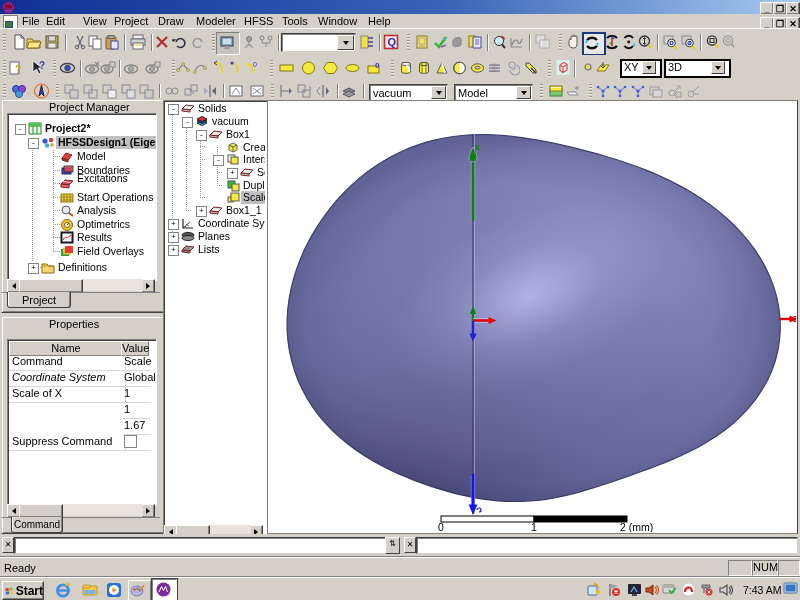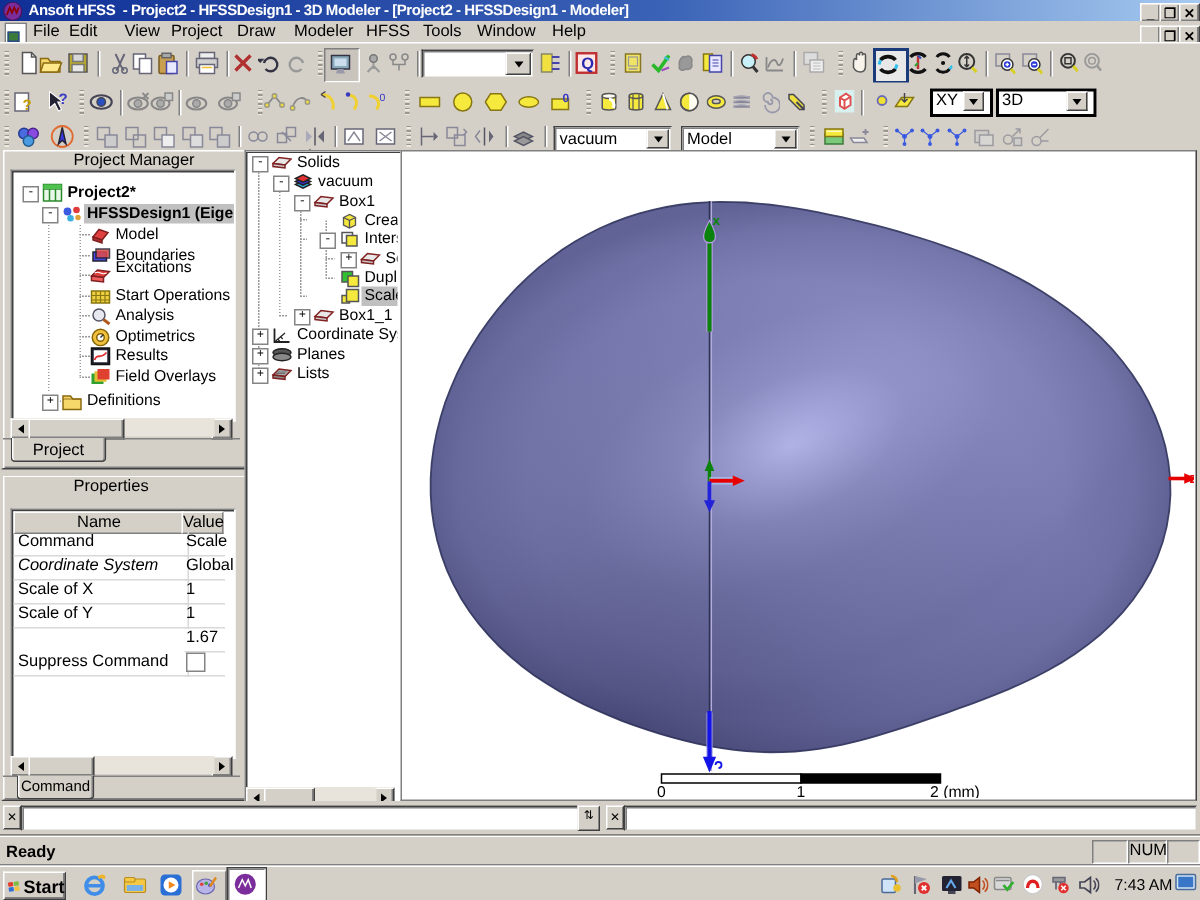--- a/index.html
+++ b/index.html
@@ -28,7 +28,6 @@
     <circle cx="6.5" cy="6.5" r="6" fill="none" stroke="#4a145e" stroke-width="0.8"></circle>
     <path d="M2.5 9 L4.5 4 L6 7.5 L7.5 4 L9 7.5 L10.5 4" stroke="#8b0000" stroke-width="1.2" fill="none"></path>
   </svg>
-  <div class="abs" style="left:19px;top:2px;font:bold 10px 'Liberation Sans',sans-serif;color:#fff;letter-spacing:-0.3px;">Ansoft HFSS&nbsp; - Project2 - HFSSDesign1 - 3D Modeler - [Project2 - HFSSDesign1 - Modeler]</div>
   <div class="abs wbtn" style="left:760px;top:2px;">_</div>
   <div class="abs wbtn" style="left:773px;top:2px;">❐</div>
   <div class="abs wbtn" style="left:786px;top:2px;">✕</div>

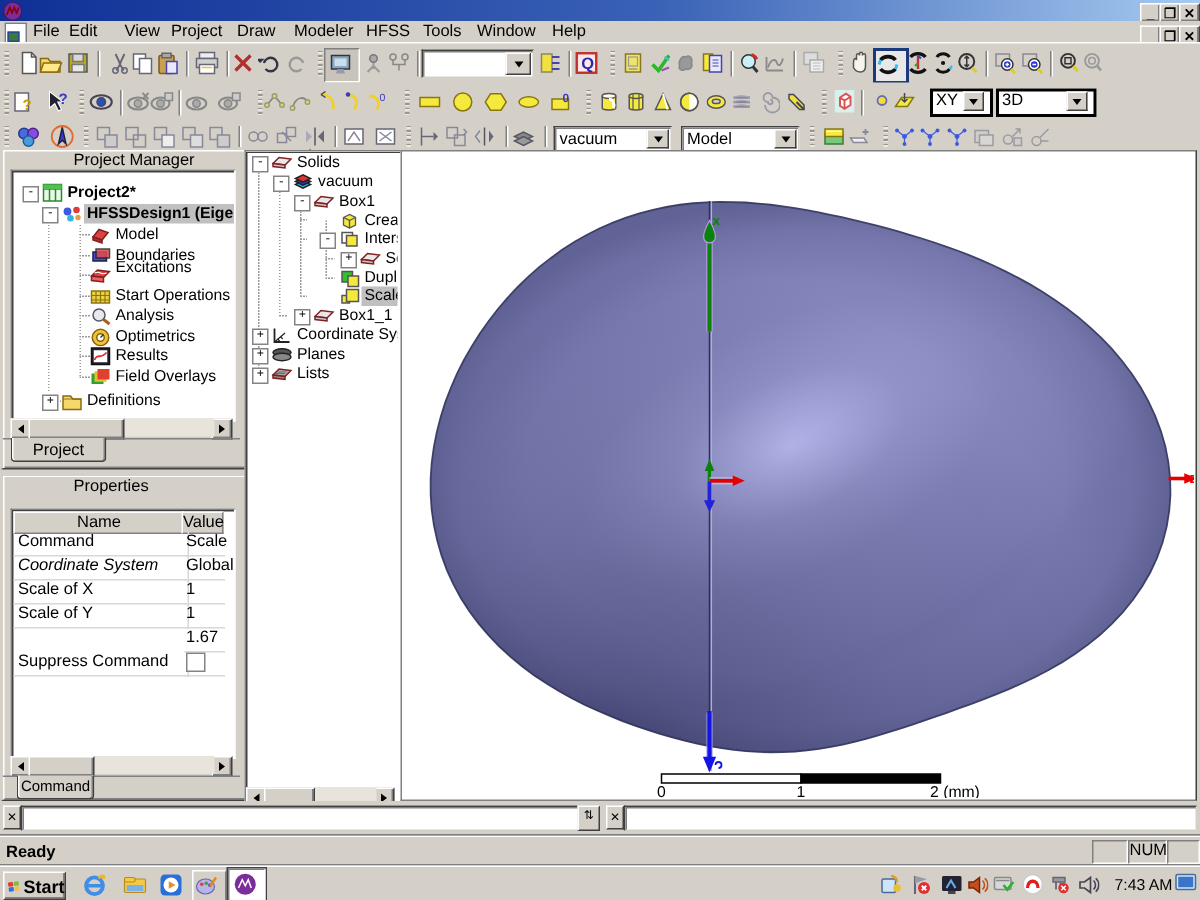--- a/index.html
+++ b/index.html
@@ -611,7 +611,6 @@
         <div style="position: absolute; left: 115px; top: 30px; width: 26px; height: 16px; border-bottom: 1px solid rgb(216, 216, 216); line-height: 15px; padding-left: 1px;">Global</div>
         <div style="position: absolute; left: 1px; top: 46px; width: 113px; height: 16px; border-bottom: 1px solid rgb(216, 216, 216); border-right: 1px solid rgb(216, 216, 216); line-height: 15px; padding-left: 3px;">Scale of X</div>
         <div style="position: absolute; left: 115px; top: 46px; width: 26px; height: 16px; border-bottom: 1px solid rgb(216, 216, 216); line-height: 15px; padding-left: 1px;">1</div>
-        <div style="position: absolute; left: 1px; top: 62px; width: 113px; height: 16px; border-bottom: 1px solid rgb(216, 216, 216); border-right: 1px solid rgb(216, 216, 216); line-height: 15px; padding-left: 3px;">Scale of Y</div>
         <div style="position: absolute; left: 115px; top: 62px; width: 26px; height: 16px; border-bottom: 1px solid rgb(216, 216, 216); line-height: 15px; padding-left: 1px;">1</div>
         <div style="position: absolute; left: 115px; top: 78px; width: 26px; height: 16px; border-bottom: 1px solid rgb(216, 216, 216); line-height: 15px; padding-left: 1px;">1.67</div>
         <div style="position: absolute; left: 1px; top: 94px; width: 113px; height: 16px; border-bottom: 1px solid rgb(216, 216, 216); border-right: 1px solid rgb(216, 216, 216); line-height: 15px; padding-left: 3px;">Suppress Command</div>

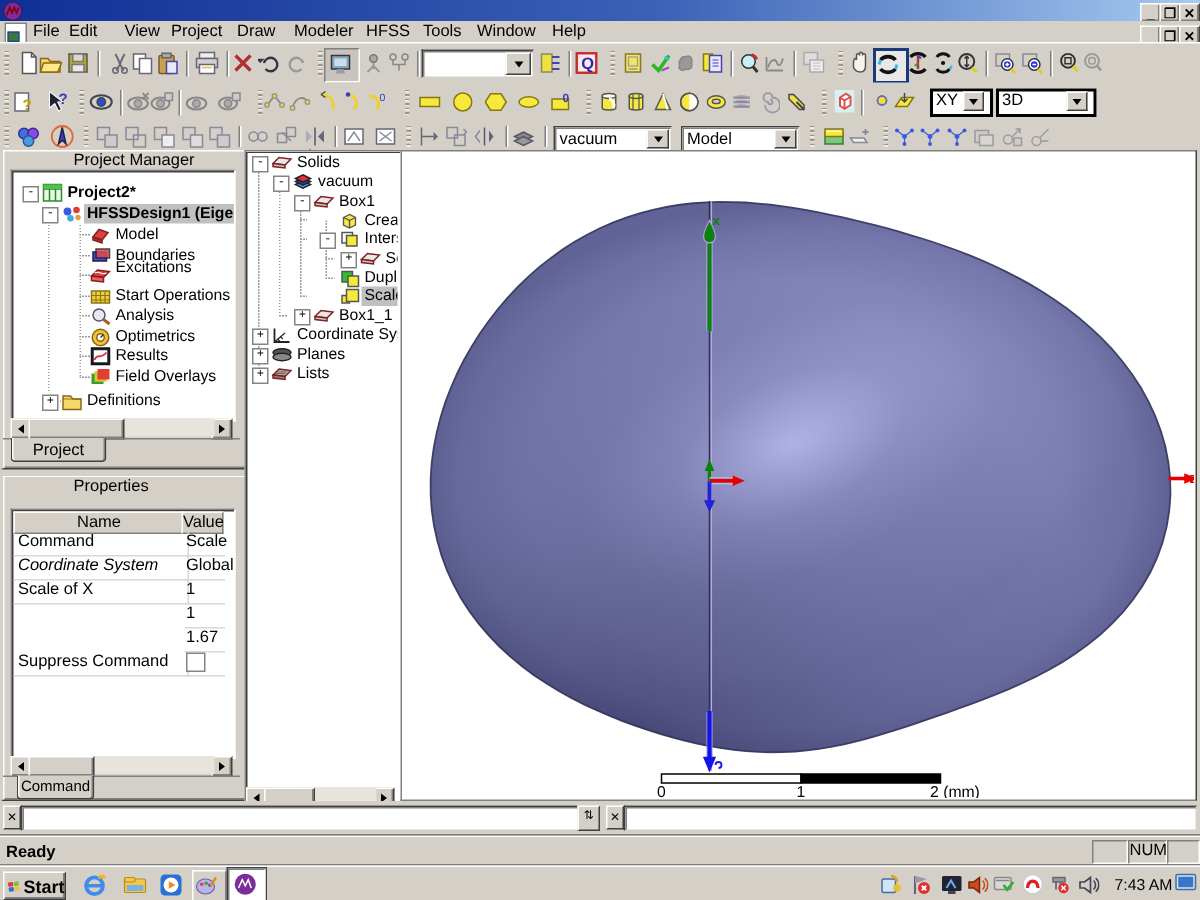--- a/index.html
+++ b/index.html
@@ -799,7 +799,7 @@
 </div>
 
 <div class="abs" style="left:0;top:556px;width:800px;height:21px;background:#d4d0c8;border-top:1px solid #808080;box-shadow:inset 0 1px 0 #fff;">
-  <div class="abs" style="left:4px;top:5px;font-weight:bold;">Ready</div>
+  <div class="abs" style="left:4px;top:5px;">Ready</div>
   <div class="abs sunk1" style="left:728px;top:3px;width:22px;height:14px;"></div>
   <div class="abs sunk1" style="left:752px;top:3px;width:24px;height:14px;text-align:center;line-height:13px;">NUM</div>
   <div class="abs sunk1" style="left:778px;top:3px;width:20px;height:14px;"></div>

